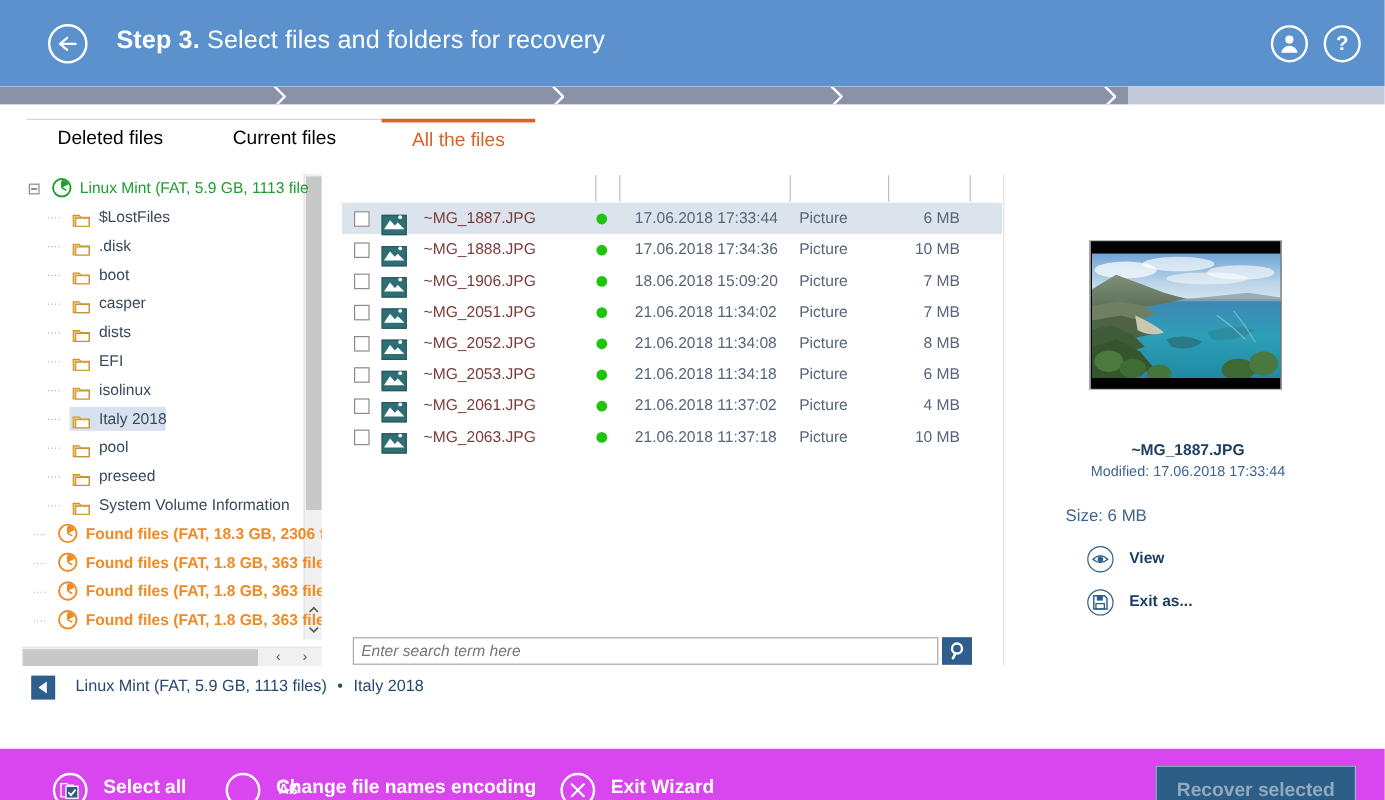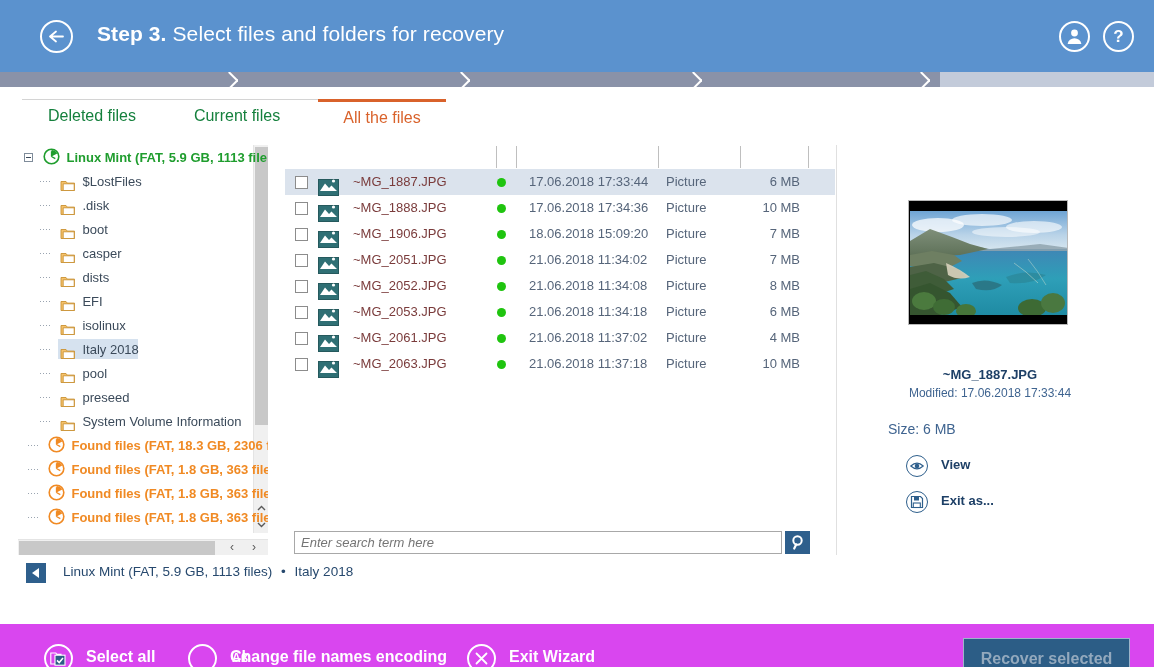--- a/index.html
+++ b/index.html
@@ -110,7 +110,7 @@
     height: 33px;
     line-height: 33px;
     font-size: 16px;
-    color: #15803d;
+    color: #000000;
     cursor: pointer;
     text-align: center;
     box-sizing: border-box;

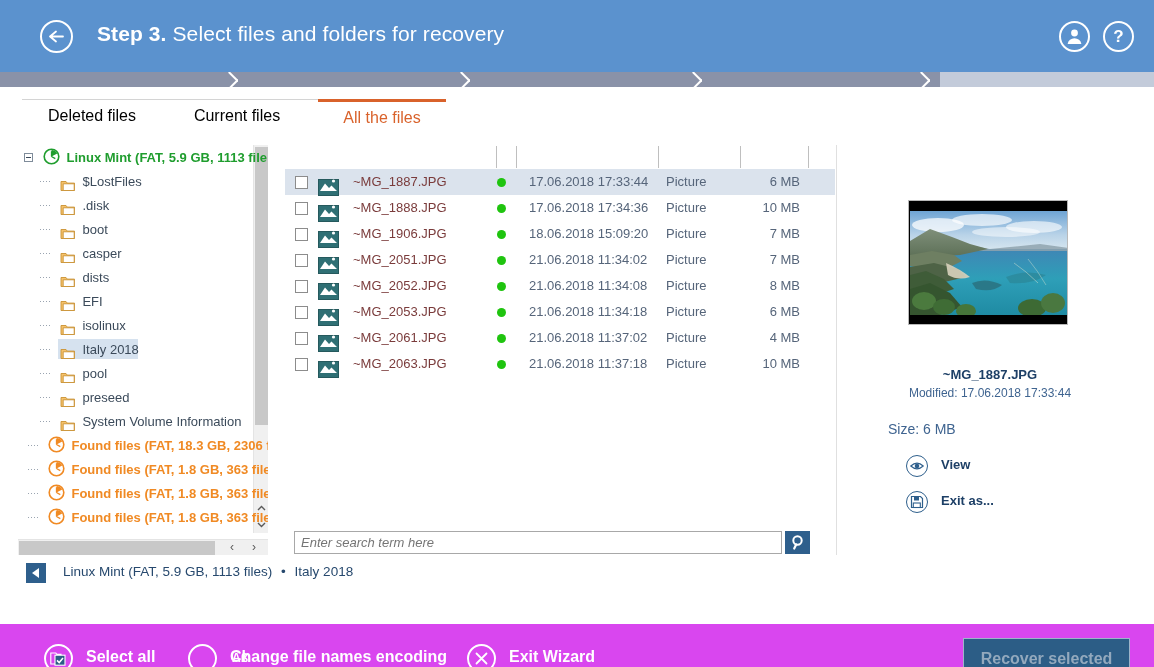--- a/index.html
+++ b/index.html
@@ -144,7 +144,7 @@
     font-size: 13px;
     vertical-align: middle;
   }
-  .tree-row.root .label { color: #1f9d2e; font-weight: bold; }
+  .tree-row.root .label { color: #1f9d2e; font-weight: normal; }
   .tree-row.found .label { color: #f08a24; font-weight: bold; }
   .tree-row.child .label { color: #3b4a5a; }
   .tree-row.selected > .hl {

